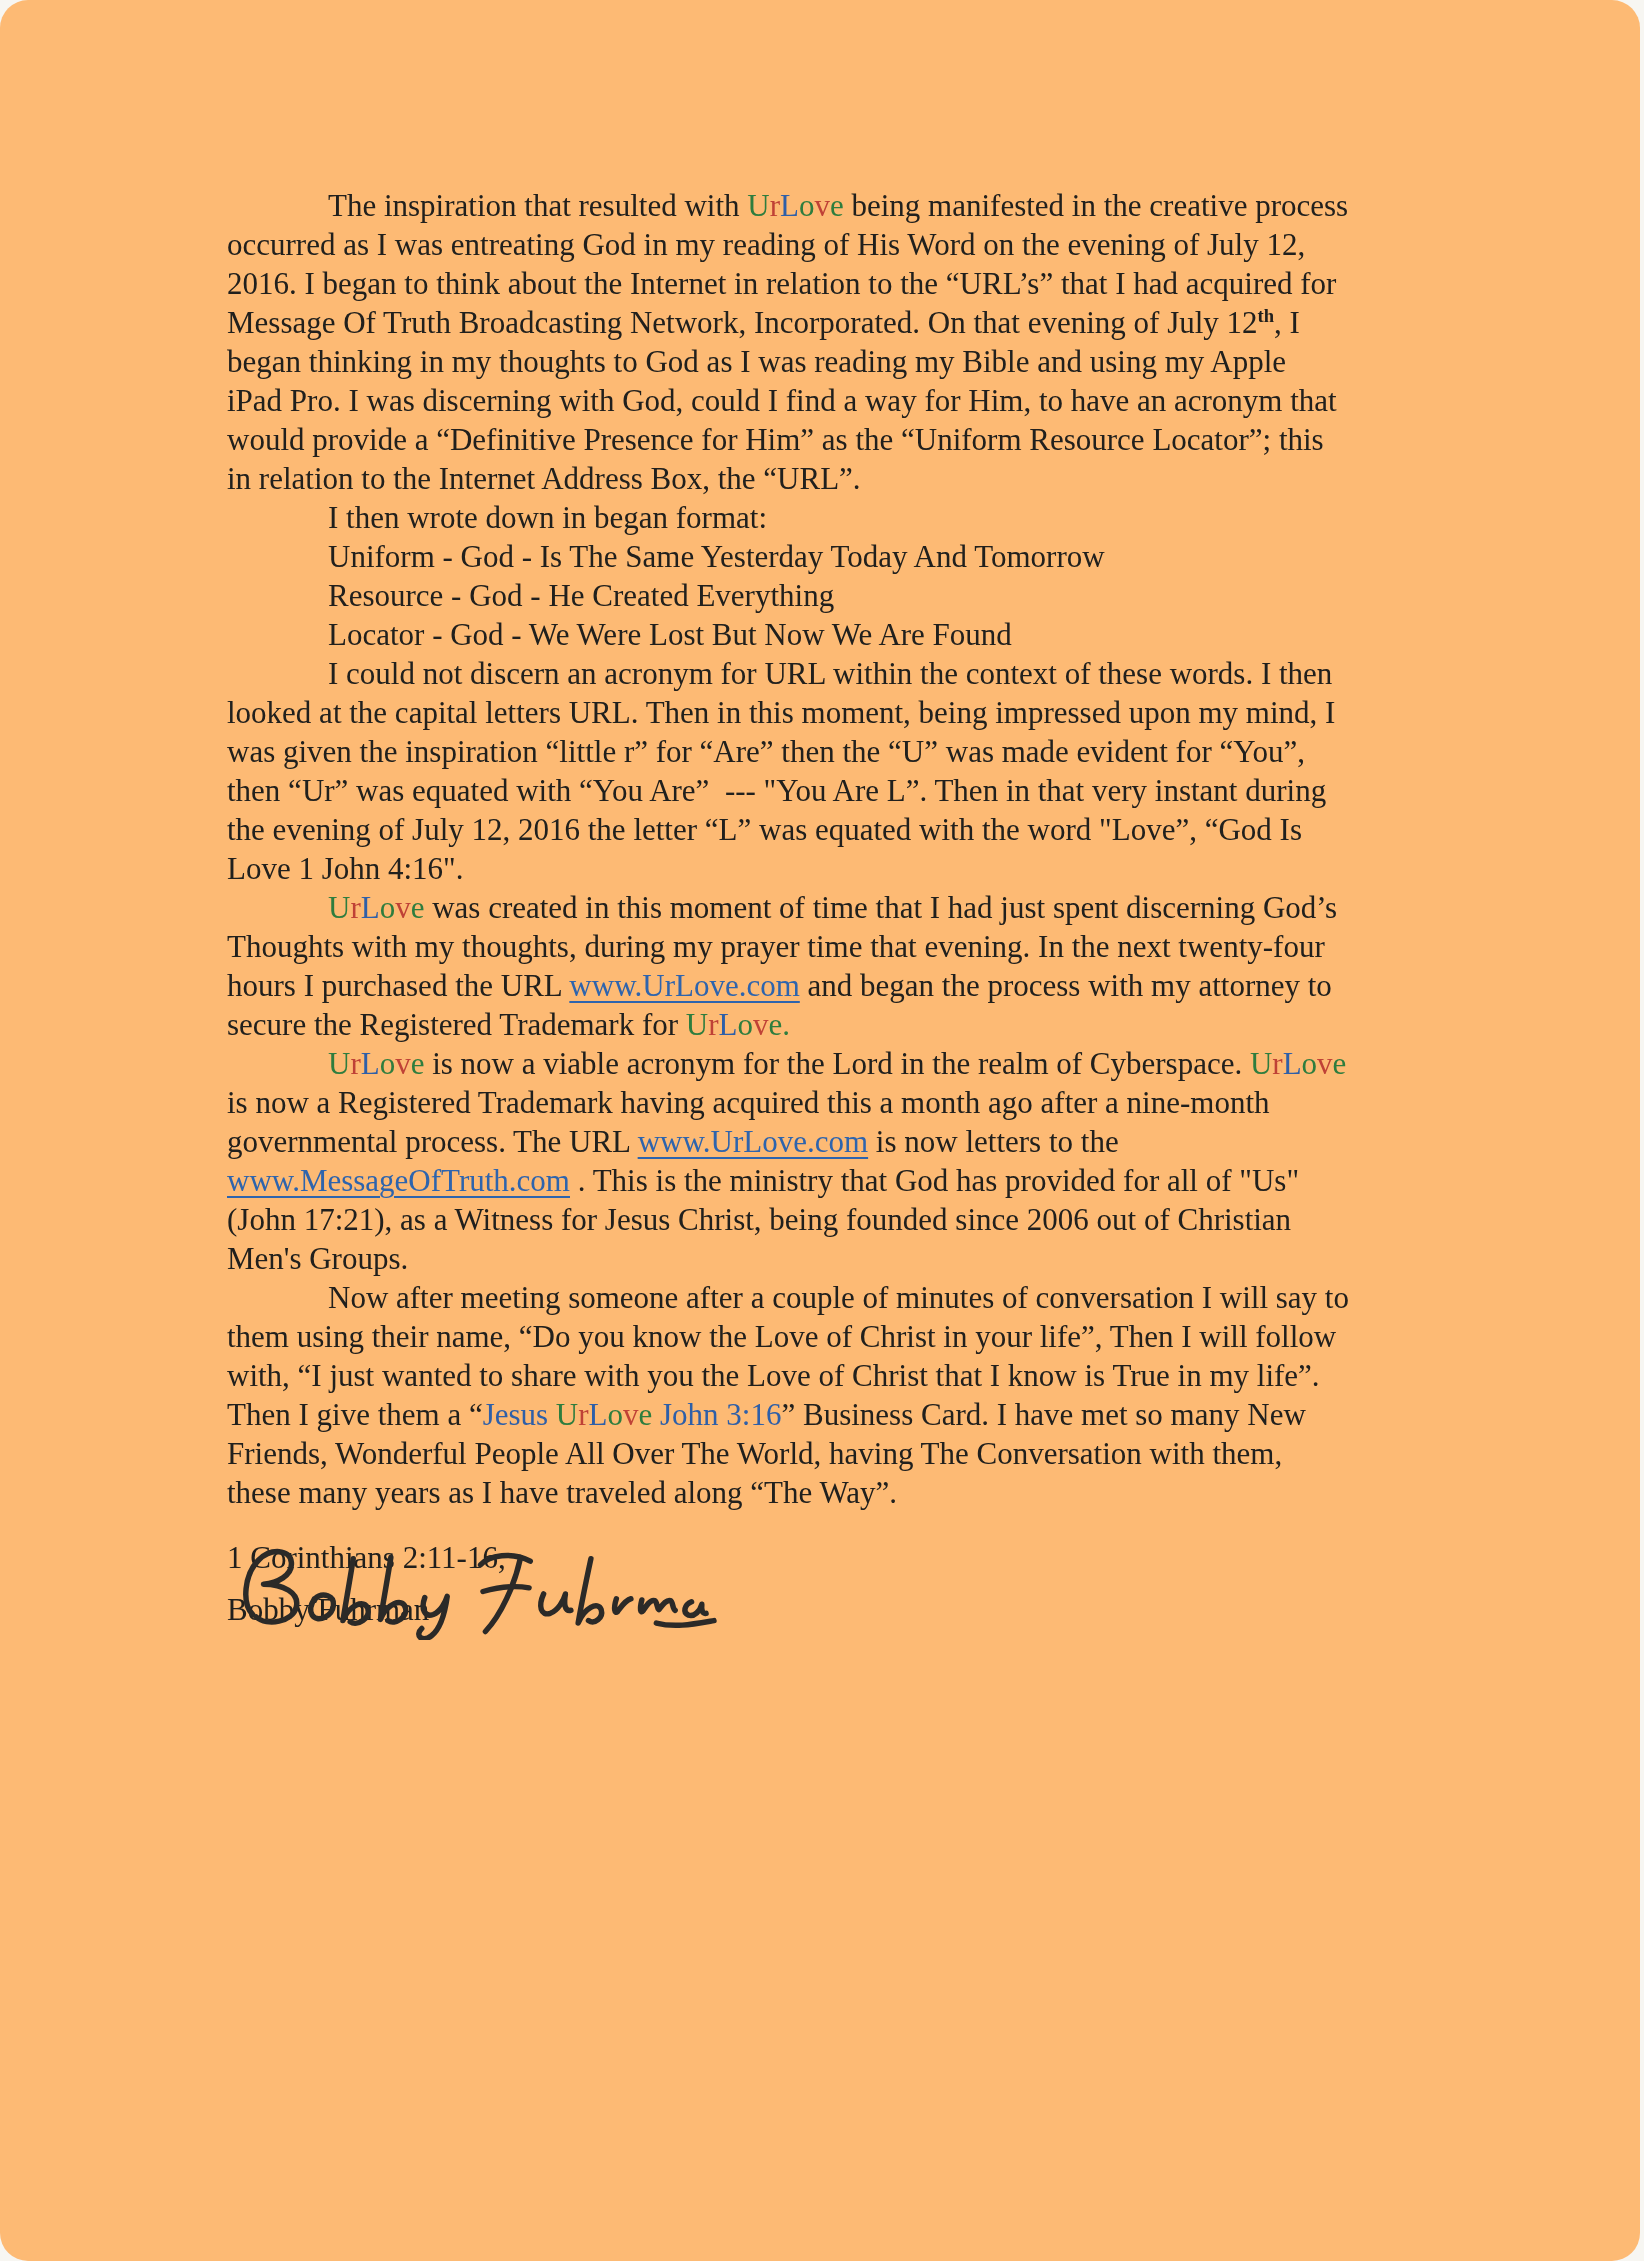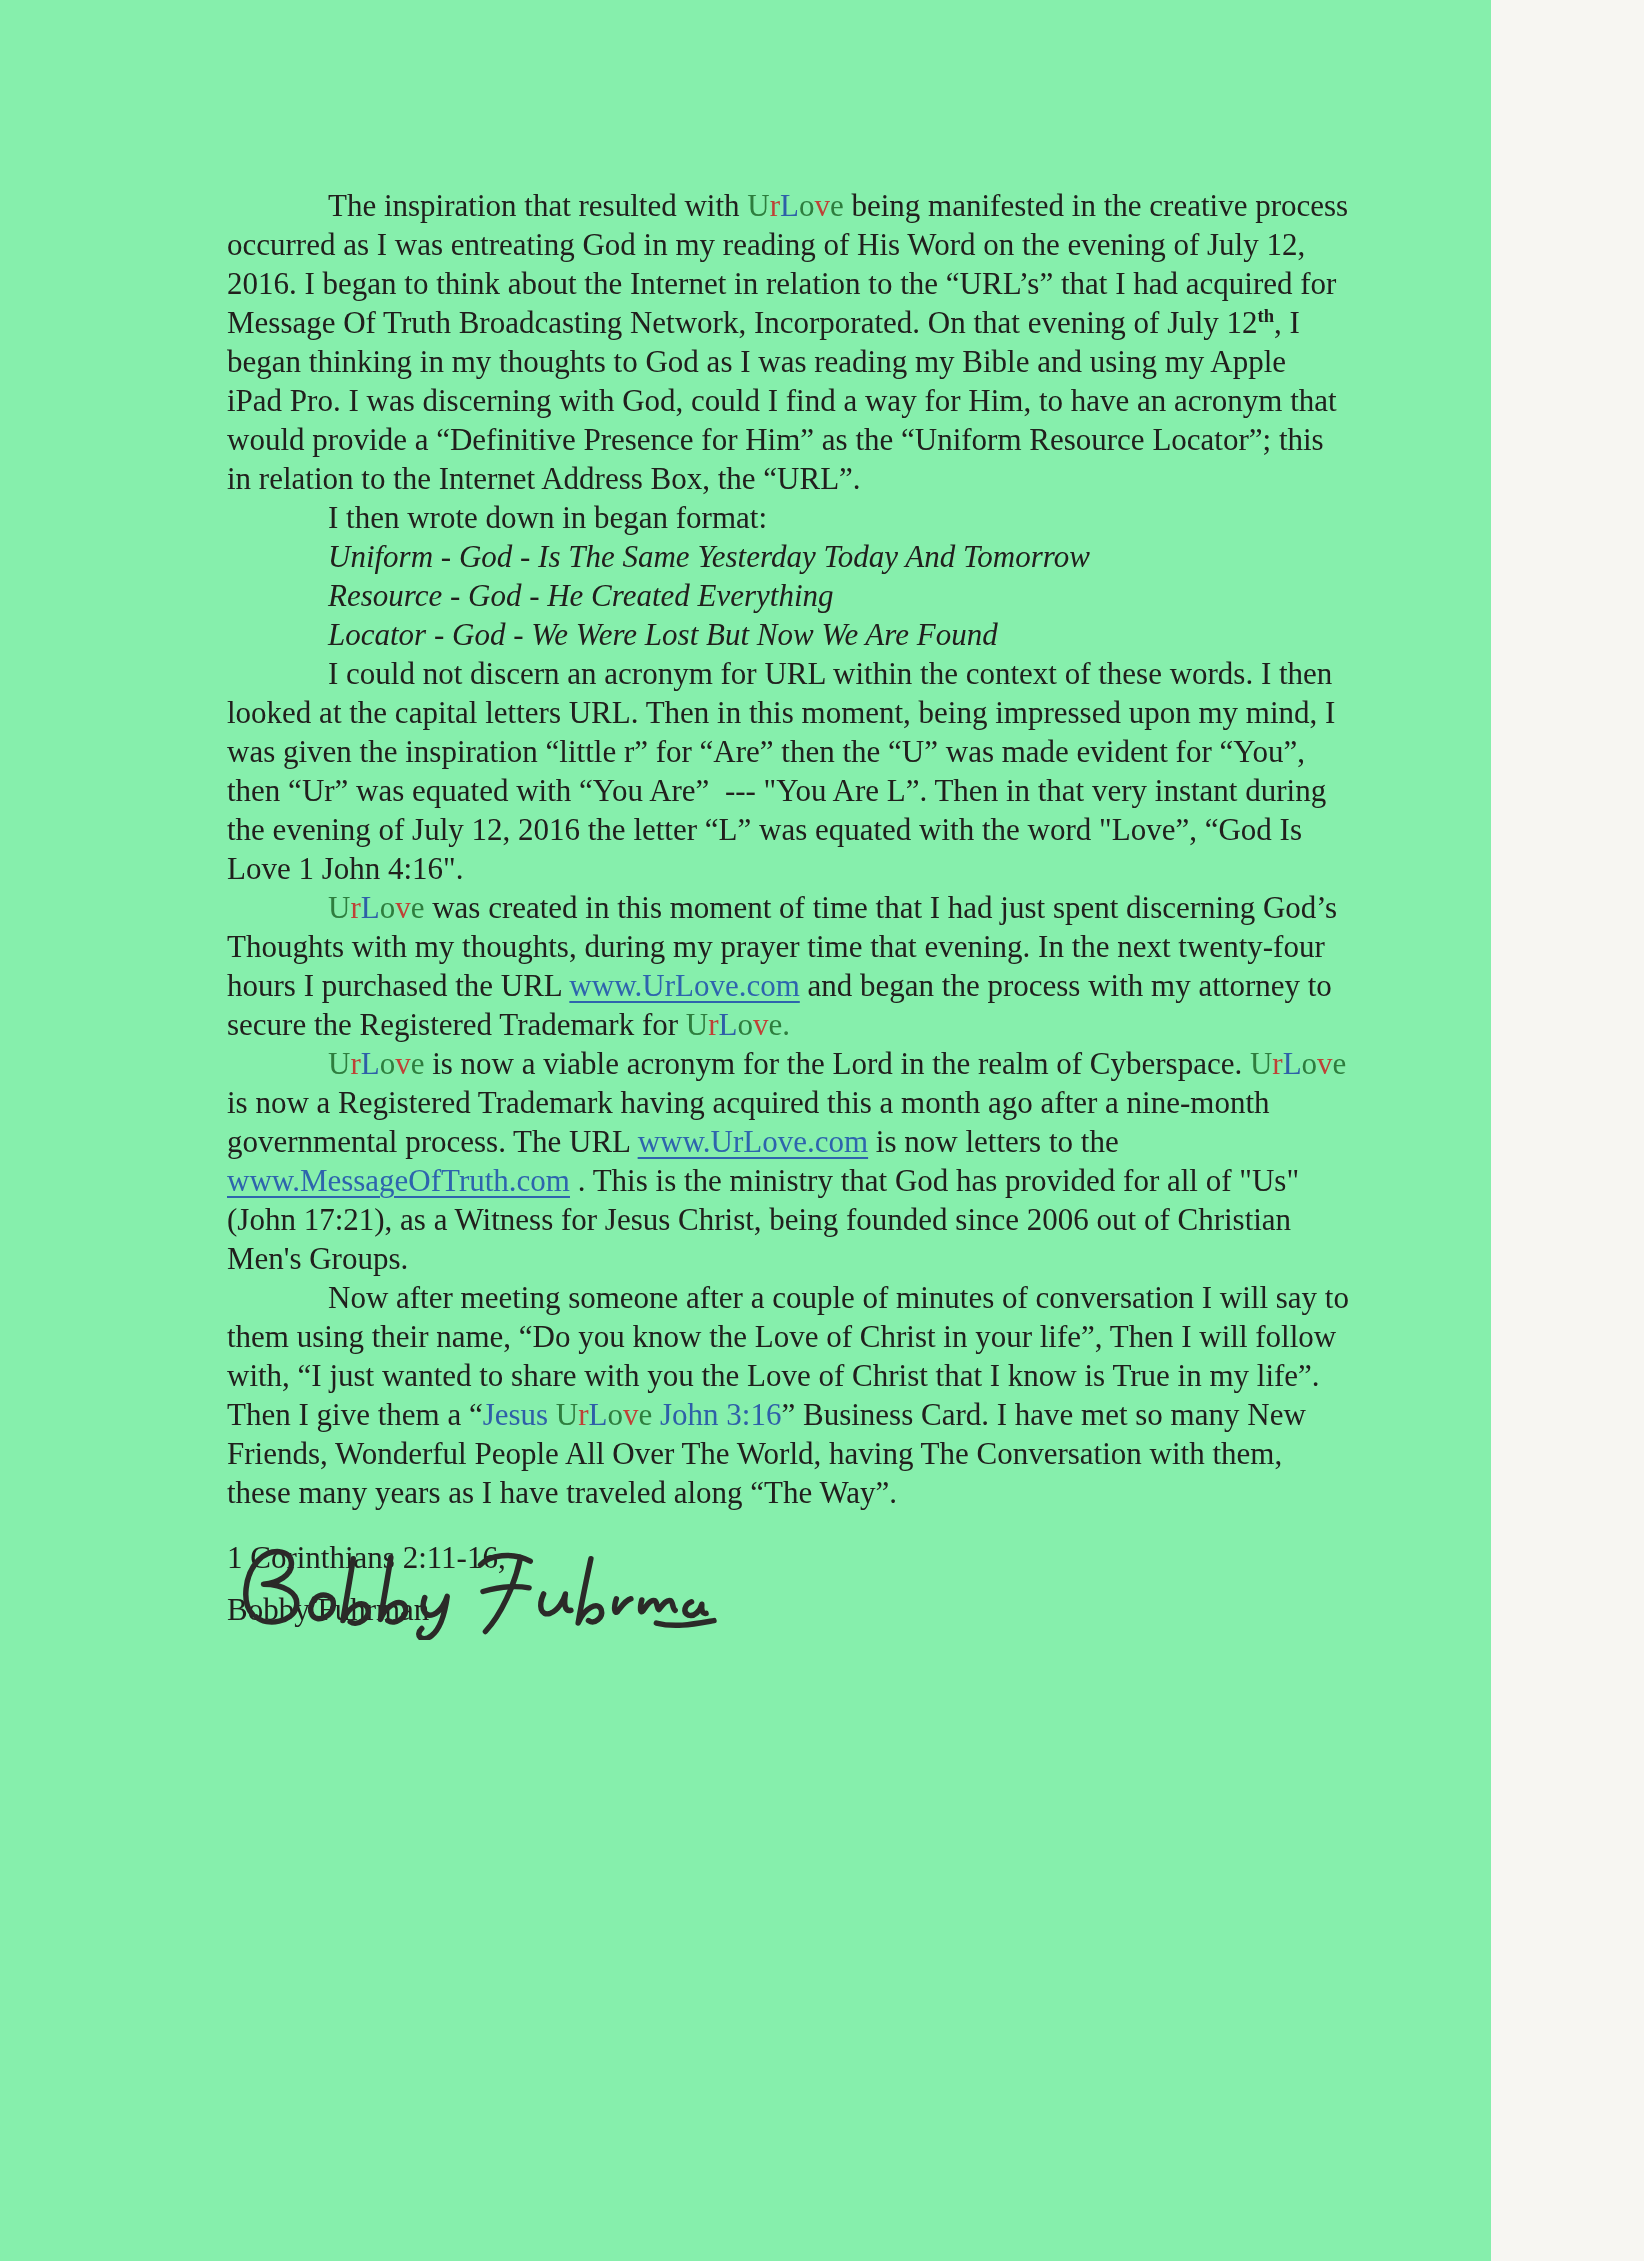--- a/index.html
+++ b/index.html
@@ -11,8 +11,9 @@
     color:#21201d;
   }
   .page{
-    position:relative;width:1491px;height:2261px;overflow:hidden;
-    background:#86efac;
+    position:relative;width:1640px;height:2261px;overflow:hidden;
+    background:#fdba74;
+    border-radius:28px;
   }
   .letter-body{
     position:absolute;left:227px;top:186px;width:1251px;

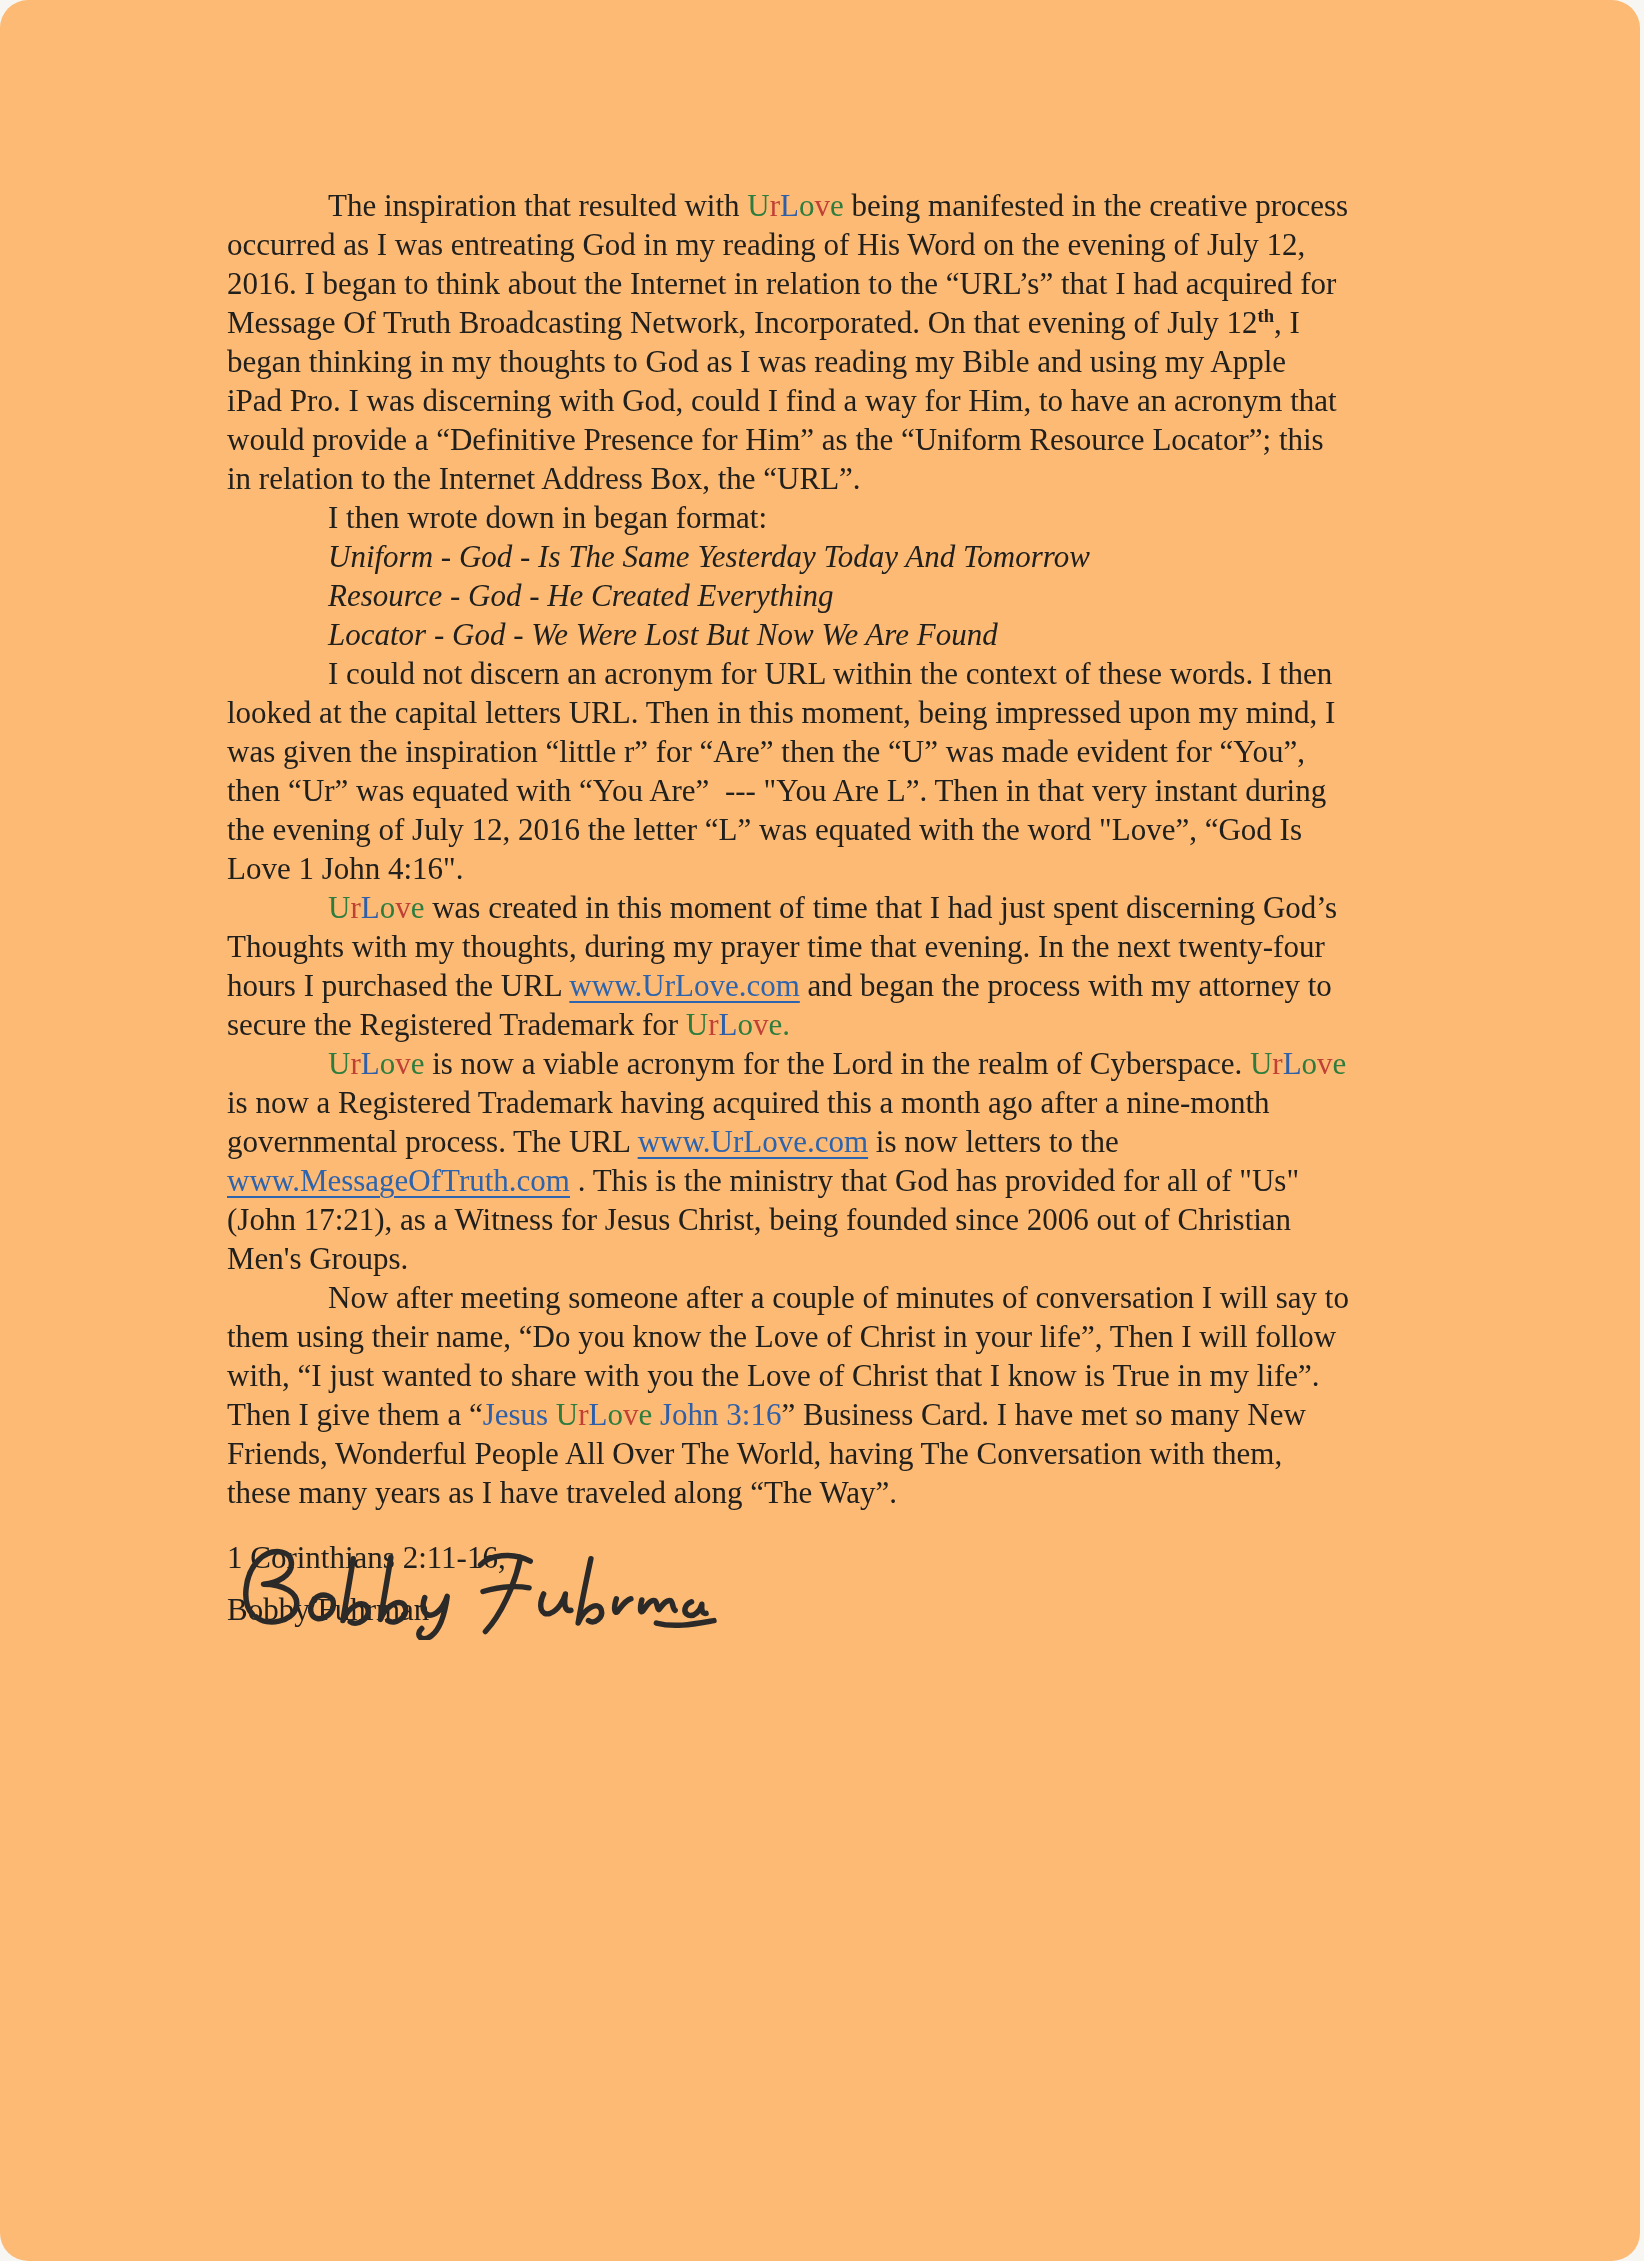--- a/index.html
+++ b/index.html
@@ -21,7 +21,7 @@
   }
   p.block{margin:0;white-space:pre-wrap;}
   p.indent{text-indent:101px;}
-  p.list{margin-left:101px;font-style:italic;}
+  p.list{margin-left:101px;}
   .gap-xl{margin-top:46px;}
   .gap-lg{margin-top:35px;}
   .gap-md{margin-top:26px;}

